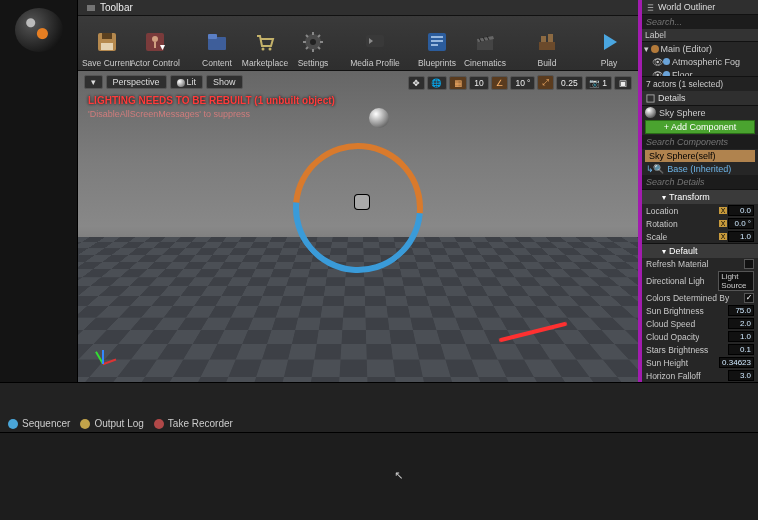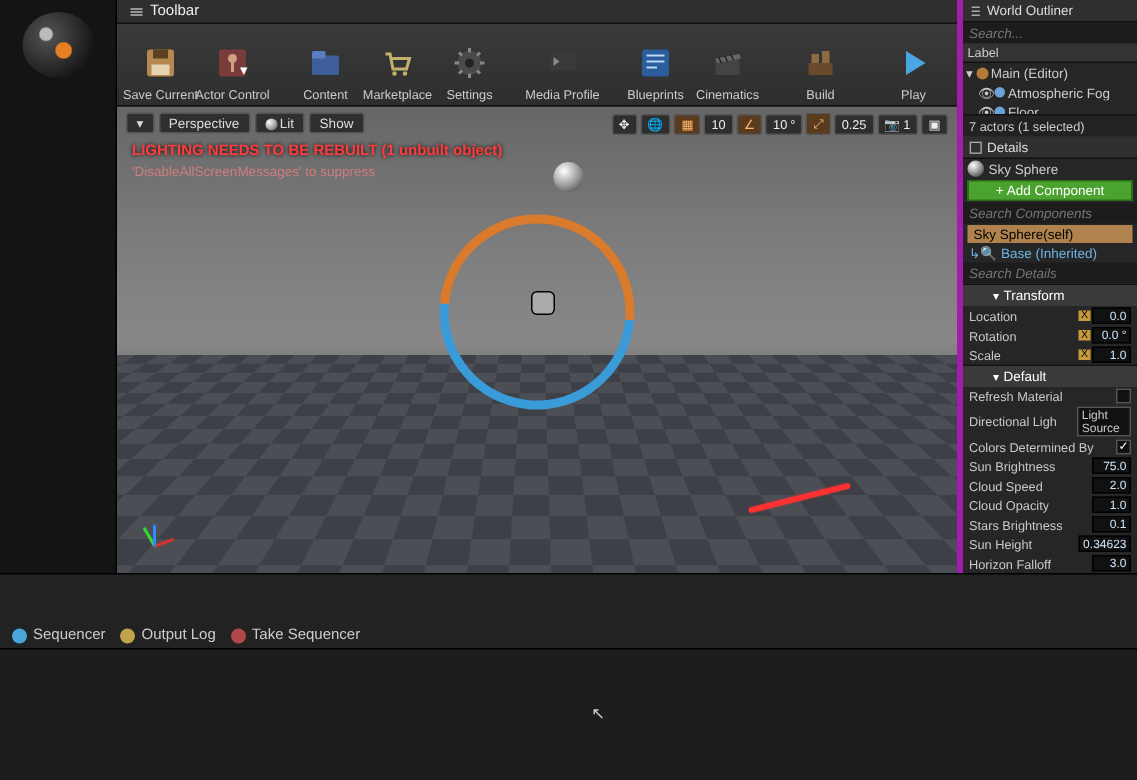--- a/index.html
+++ b/index.html
@@ -435,7 +435,7 @@
       </div>
     <div class="btab">
         <span class="dot" style="background:#b04848"></span>
-        <span>Take Sequencer</span>
+        <span>Take Recorder</span>
       </div>
   </div>
 

